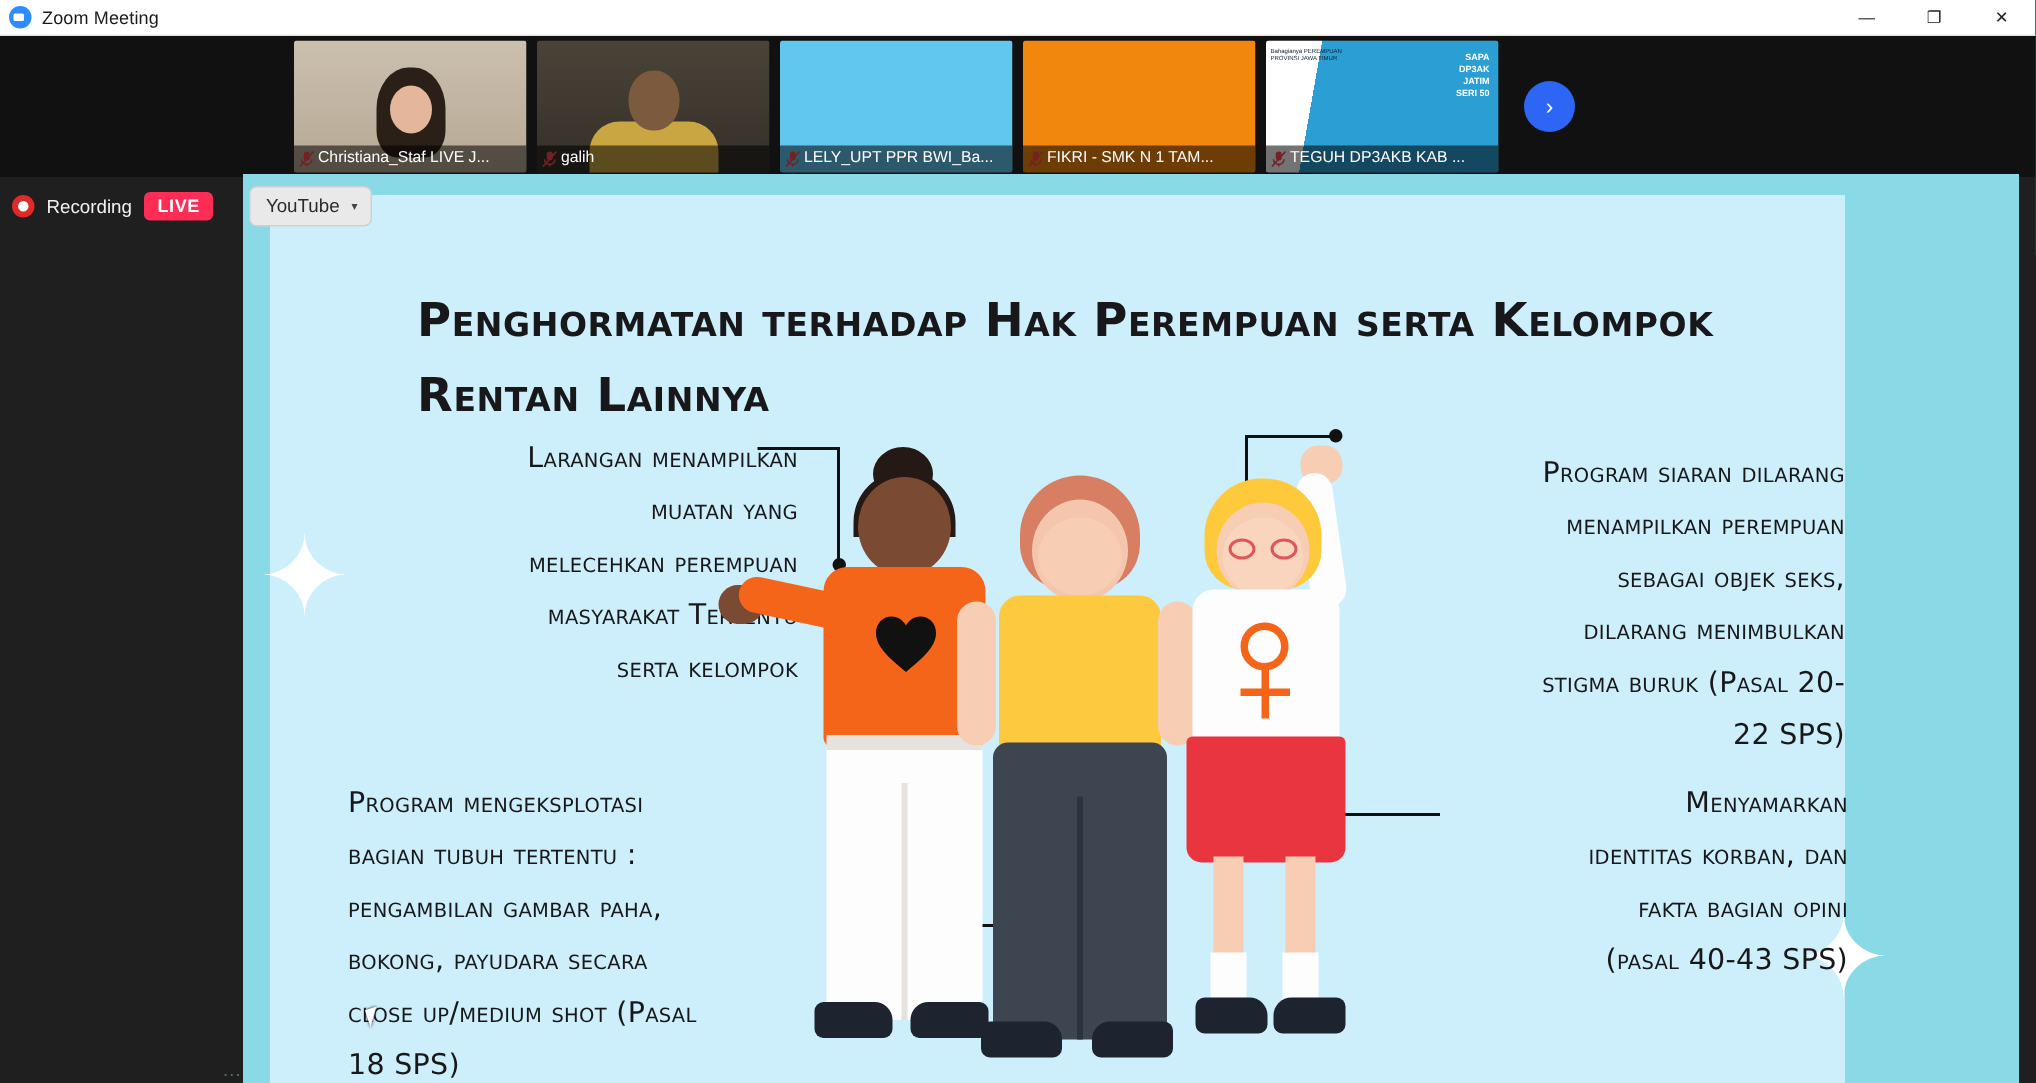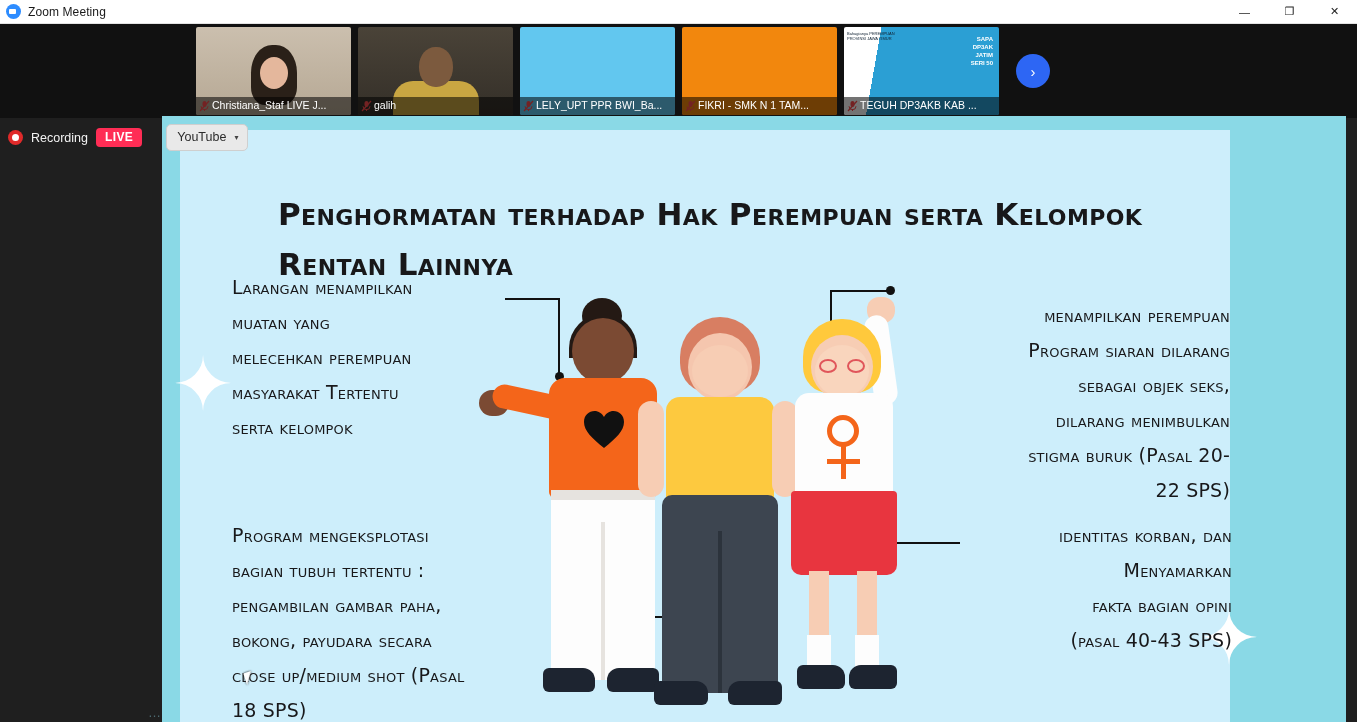--- a/index.html
+++ b/index.html
@@ -214,7 +214,7 @@
     font-variant: small-caps;
     letter-spacing: .2px;
   }
-  .col-left  { left: 52px; top: 140px; width: 300px; }
+  .col-left  { left: 52px; top: 158px; width: 300px; text-align: right; }
   .col-left2 { left: 52px; top: 388px; width: 330px; }
   .col-right { left: 770px; top: 168px; width: 280px; text-align: right; }
   .col-right2{ left: 790px; top: 388px; width: 262px; text-align: right; }

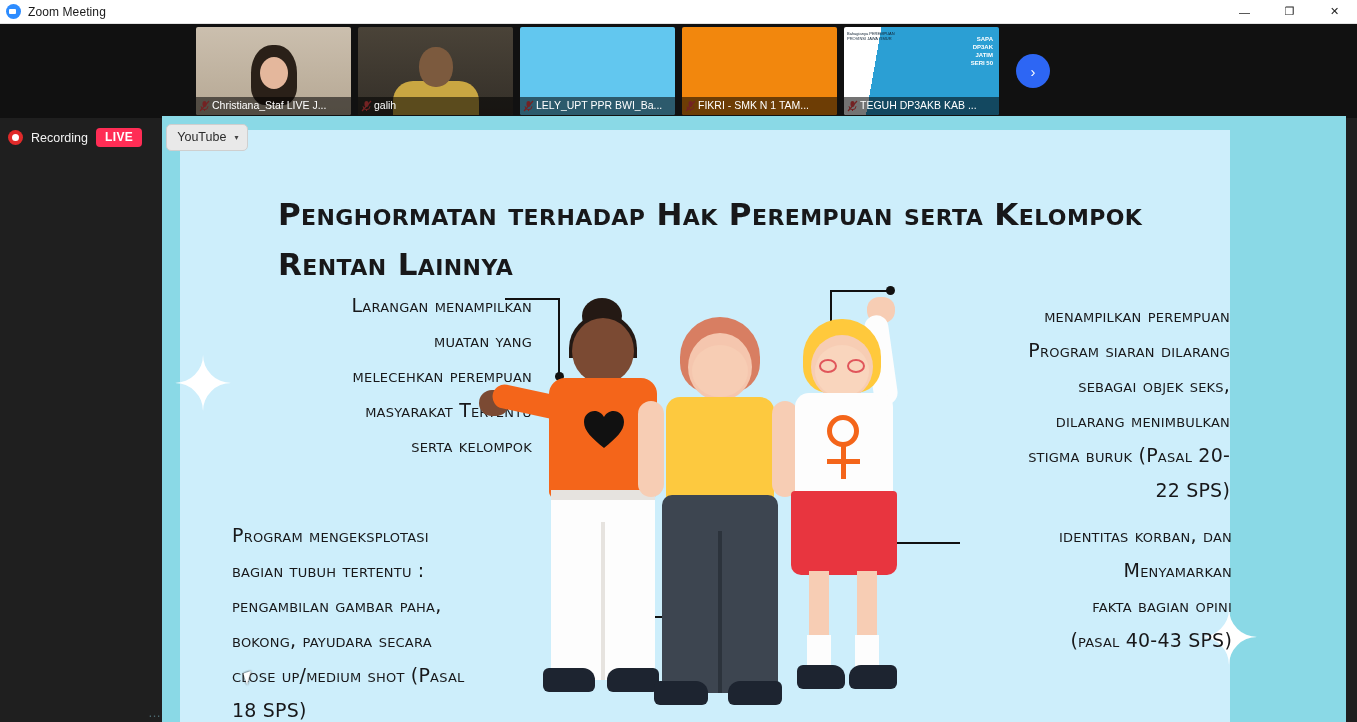--- a/index.html
+++ b/index.html
@@ -438,8 +438,8 @@
       </div>
 
       <div class="col col-right">
+        <p>Program siaran dilarang</p>
         <p>menampilkan perempuan</p>
-        <p>Program siaran dilarang</p>
         <p>sebagai objek seks,</p>
         <p>dilarang menimbulkan</p>
         <p>stigma buruk (Pasal 20-</p>

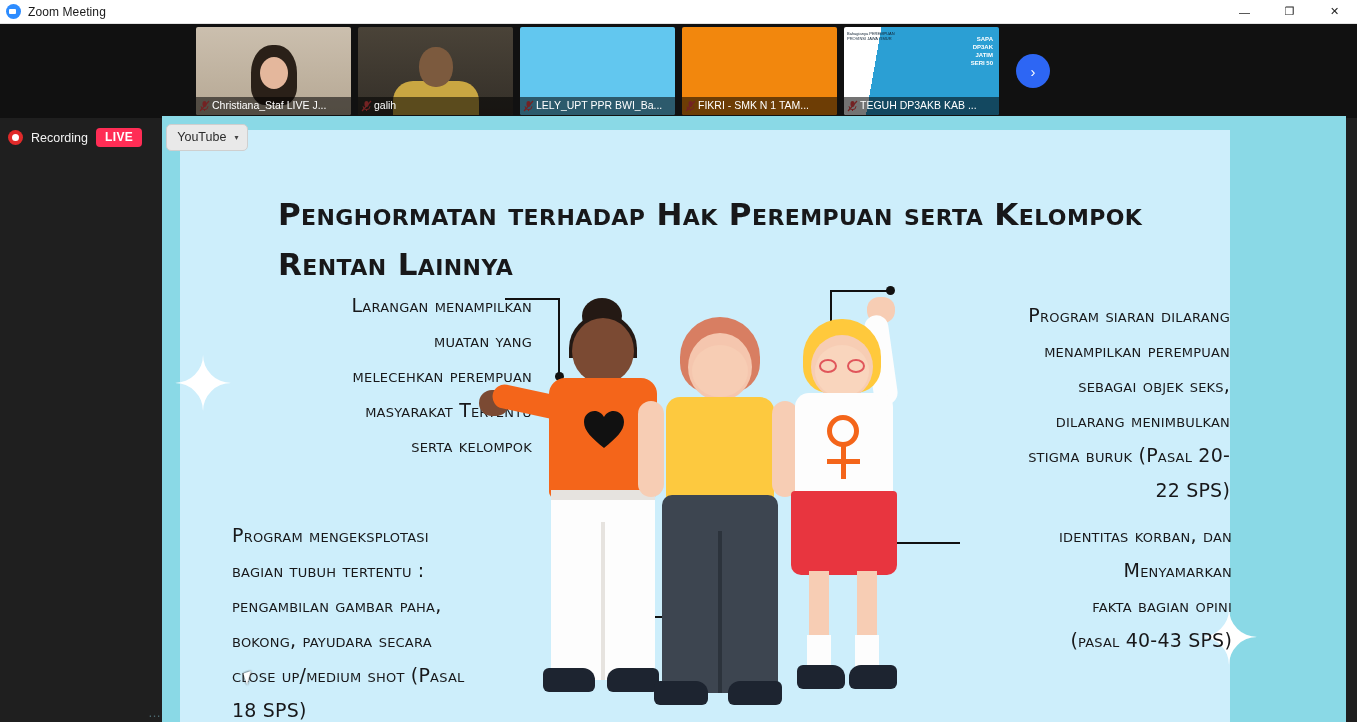--- a/index.html
+++ b/index.html
@@ -447,8 +447,8 @@
       </div>
 
       <div class="col col-right2">
+        <p>Menyamarkan</p>
         <p>identitas korban, dan</p>
-        <p>Menyamarkan</p>
         <p>fakta bagian opini</p>
         <p>(pasal 40-43 SPS)</p>
       </div>

